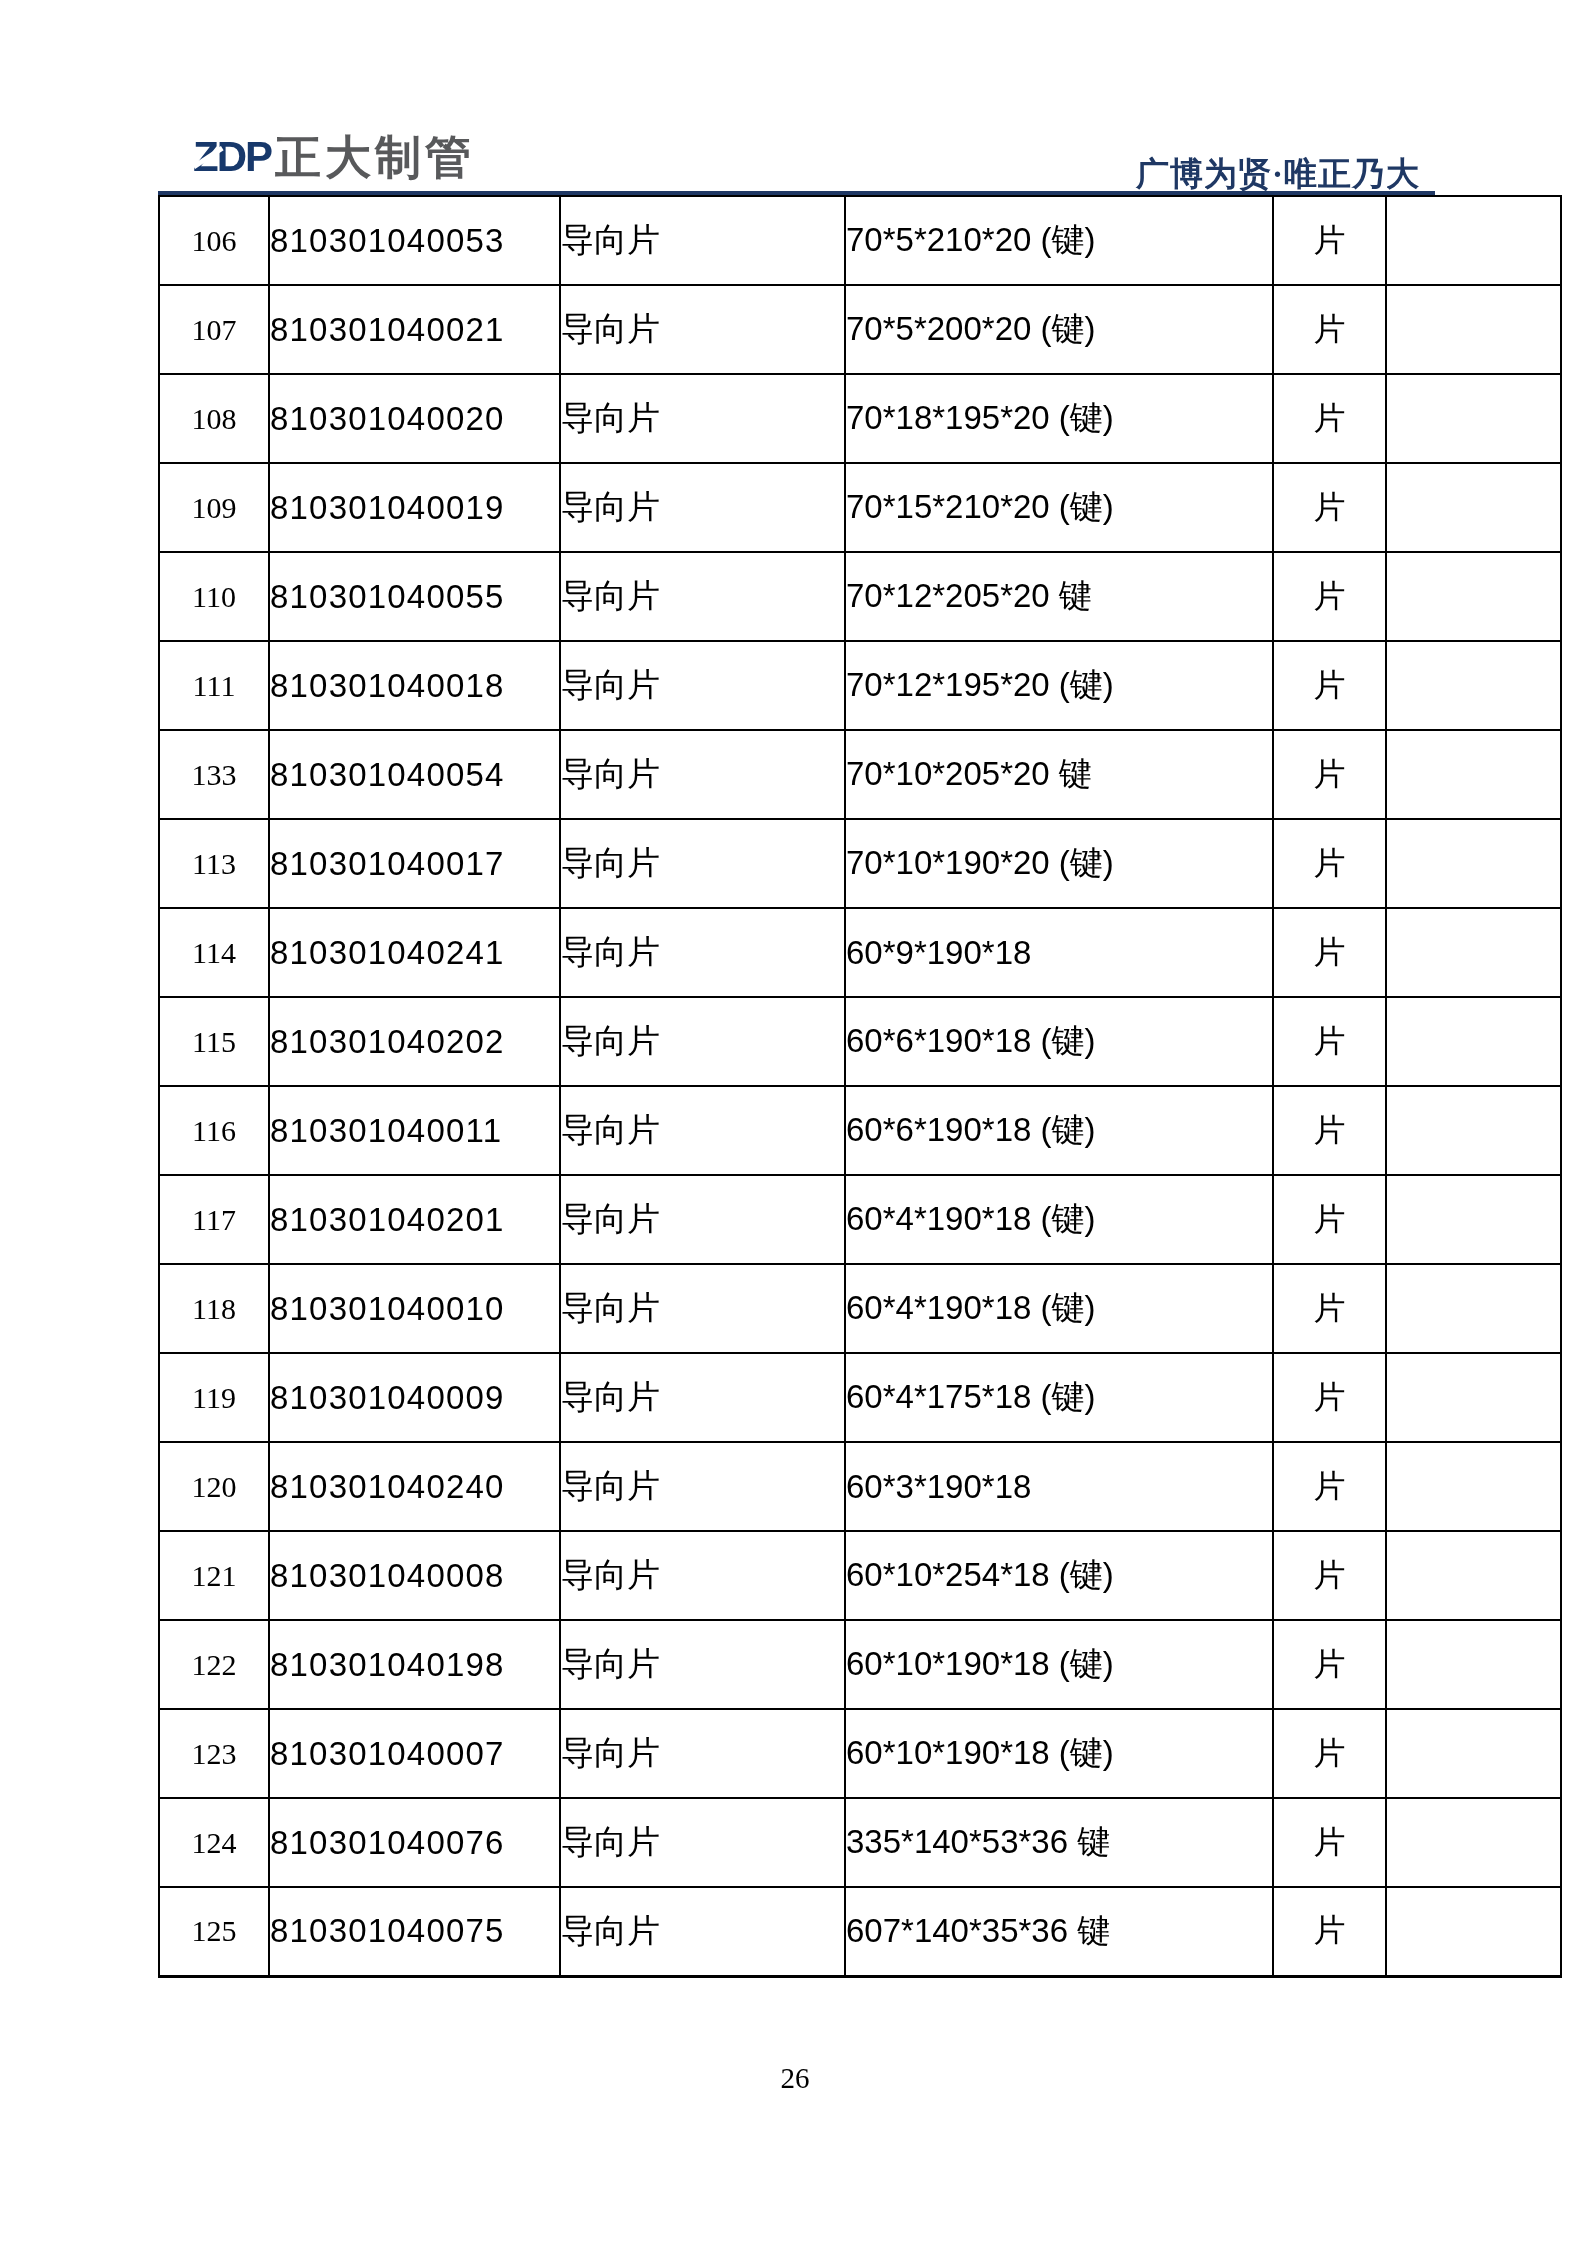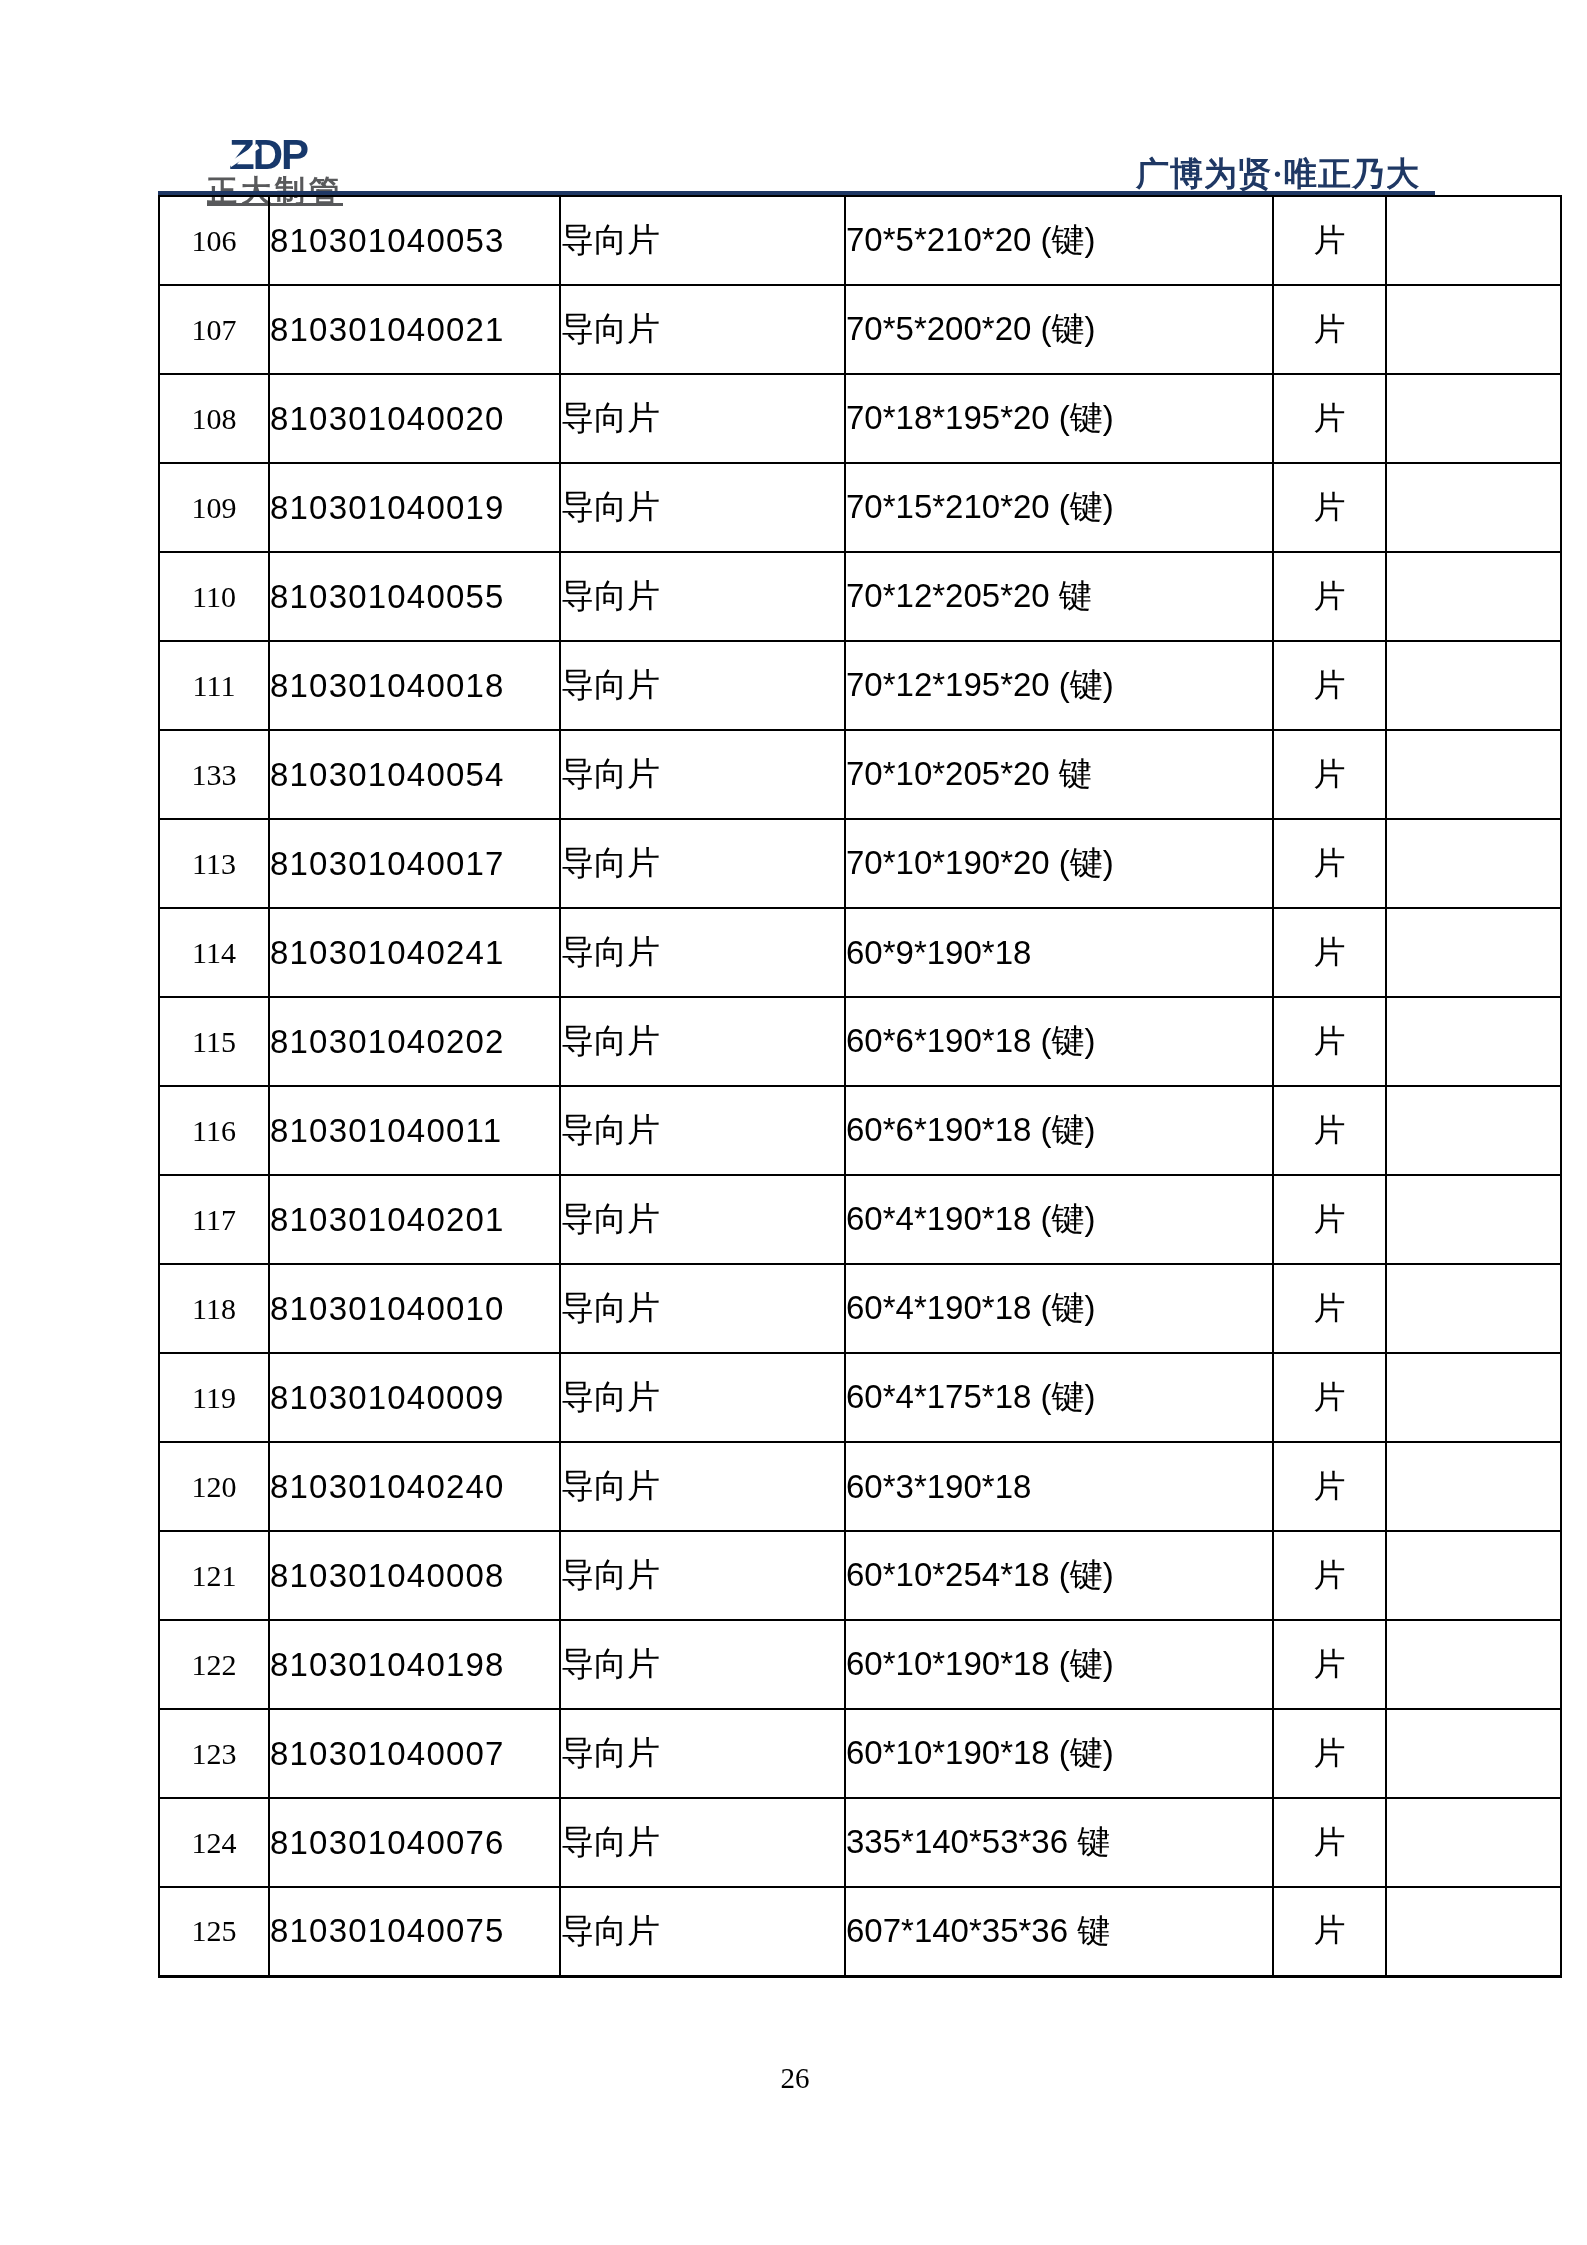--- a/index.html
+++ b/index.html
@@ -20,7 +20,6 @@
     display:flex;
     align-items:center;
     white-space:nowrap;
-    flex-direction:column;
   }
   .logo-zdp{
     position:relative;

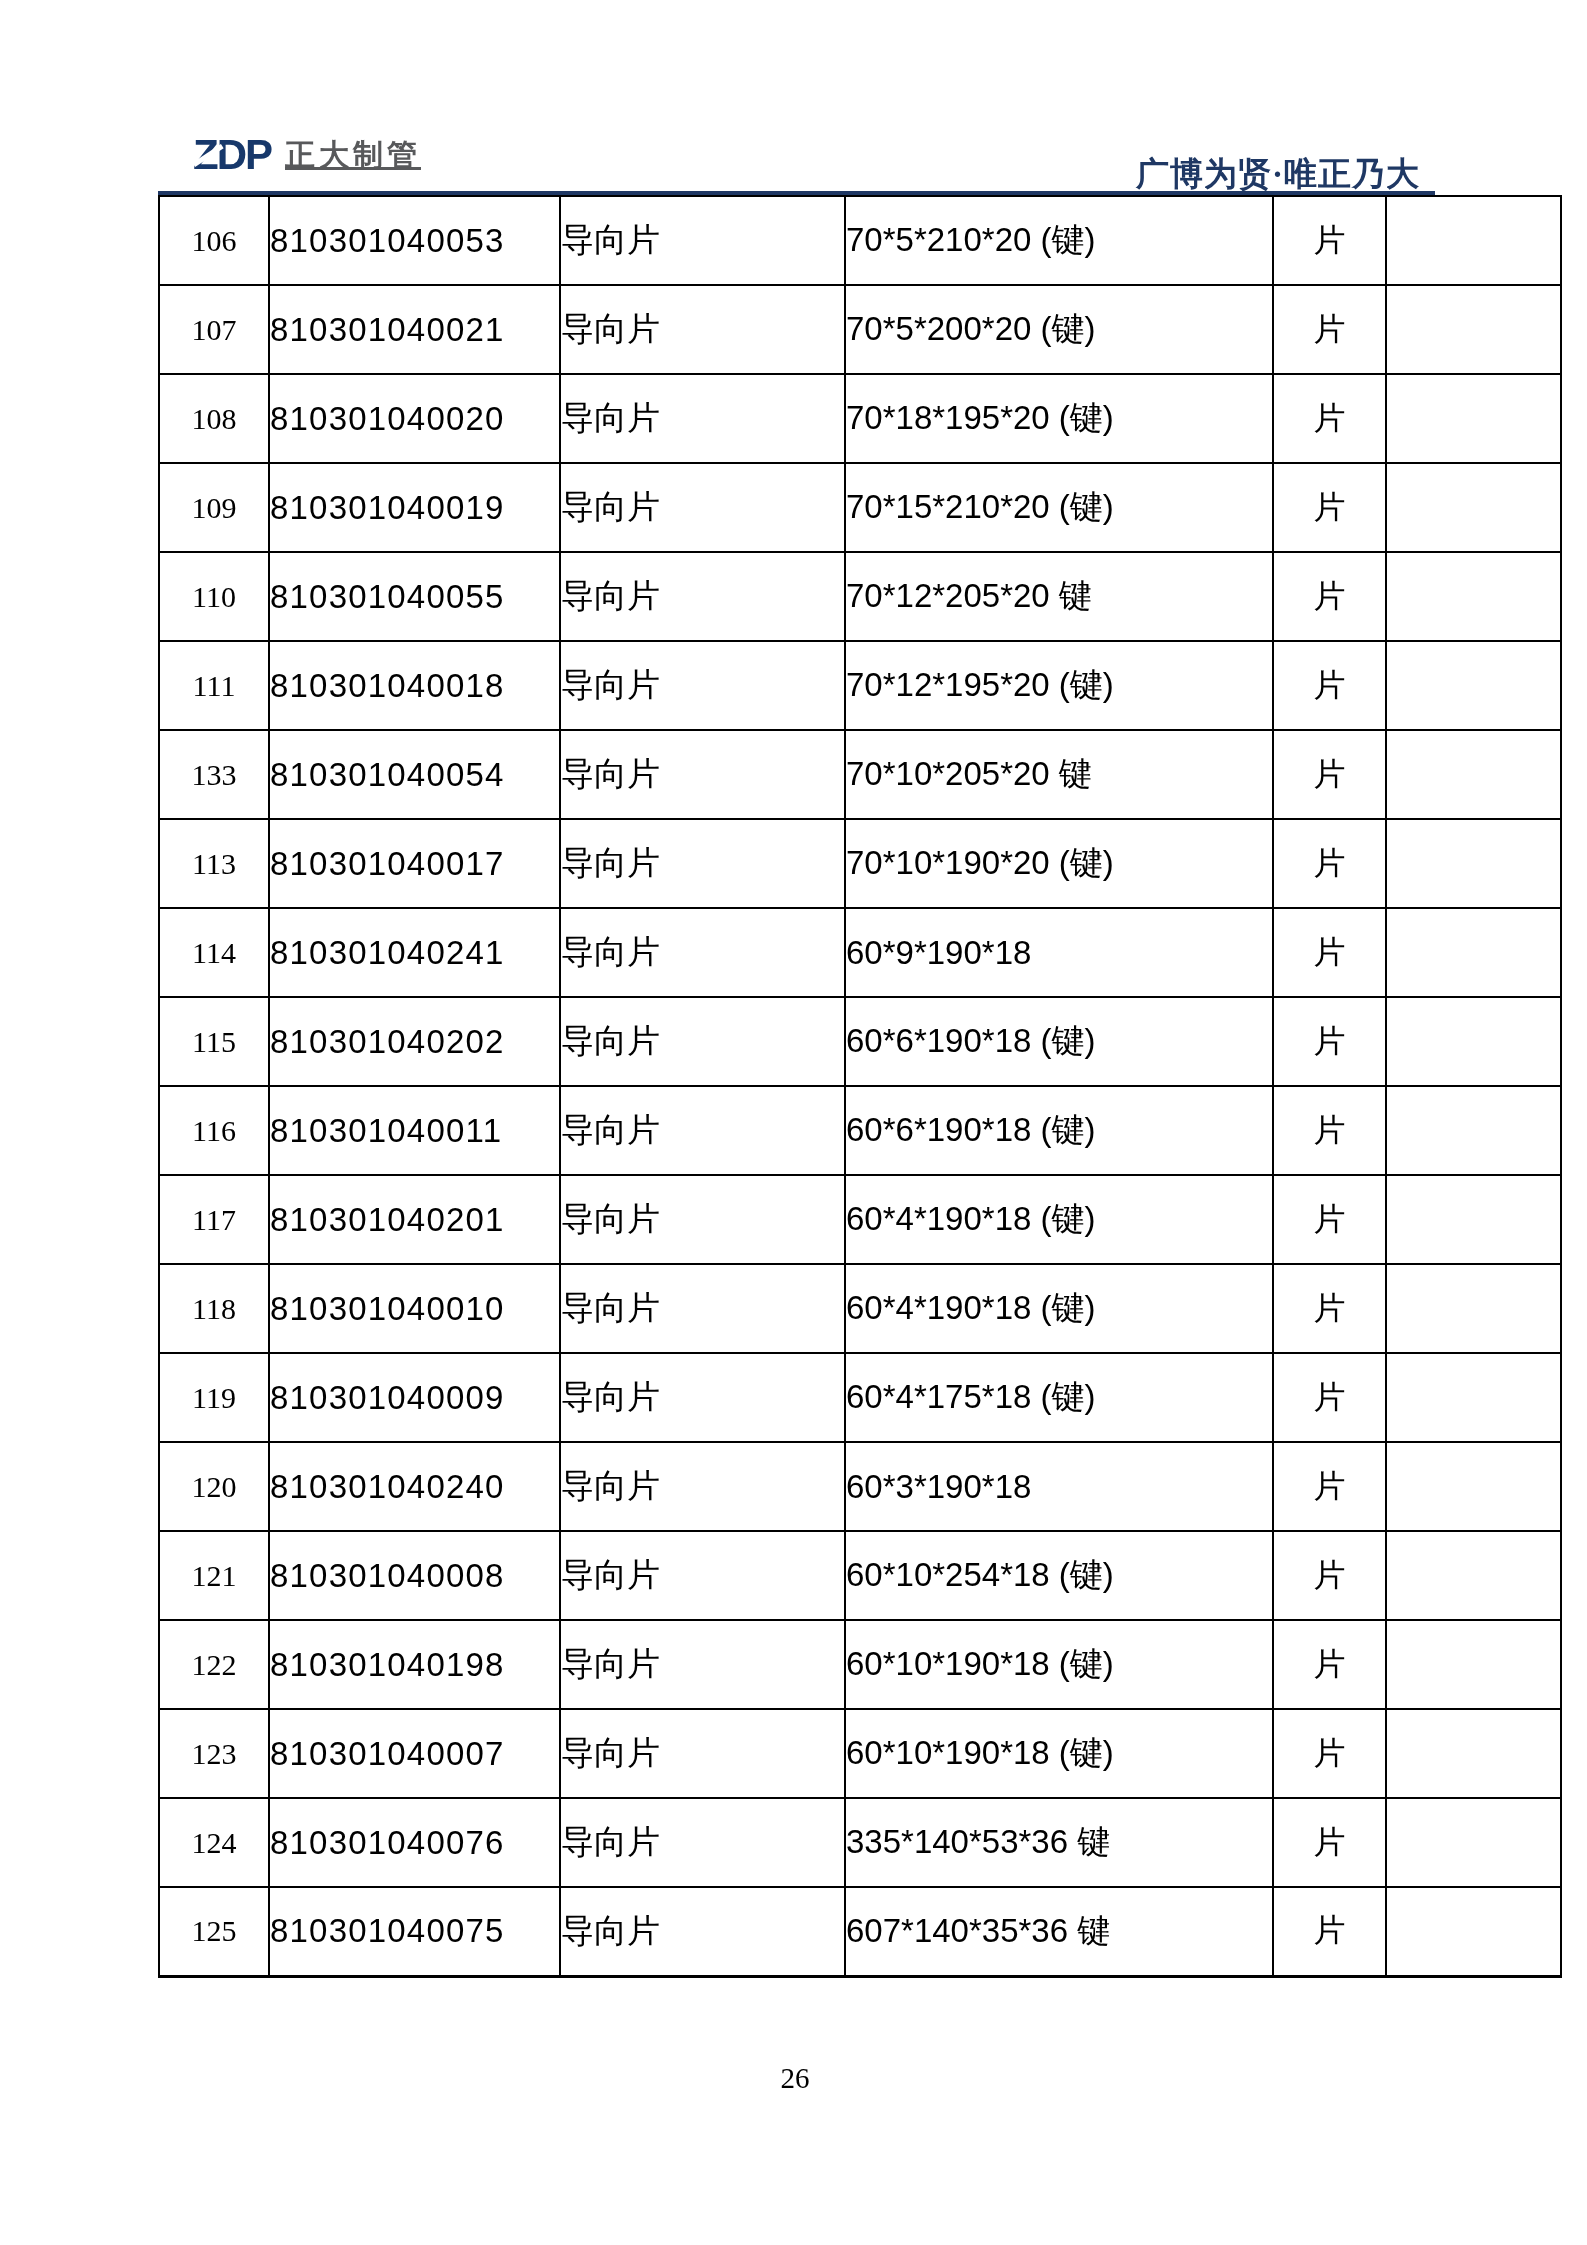--- a/index.html
+++ b/index.html
@@ -39,12 +39,11 @@
     transform:rotate(-33deg);
   }
   .logo-cn{
-    font-size:30px;
+    font-size:46px;
     font-weight:bold;
     letter-spacing:4px;
     line-height:1;
-    margin-left:14px;
-    text-decoration:underline;
+    margin-left:4px;
   }
   .tagline{
     position:absolute;

